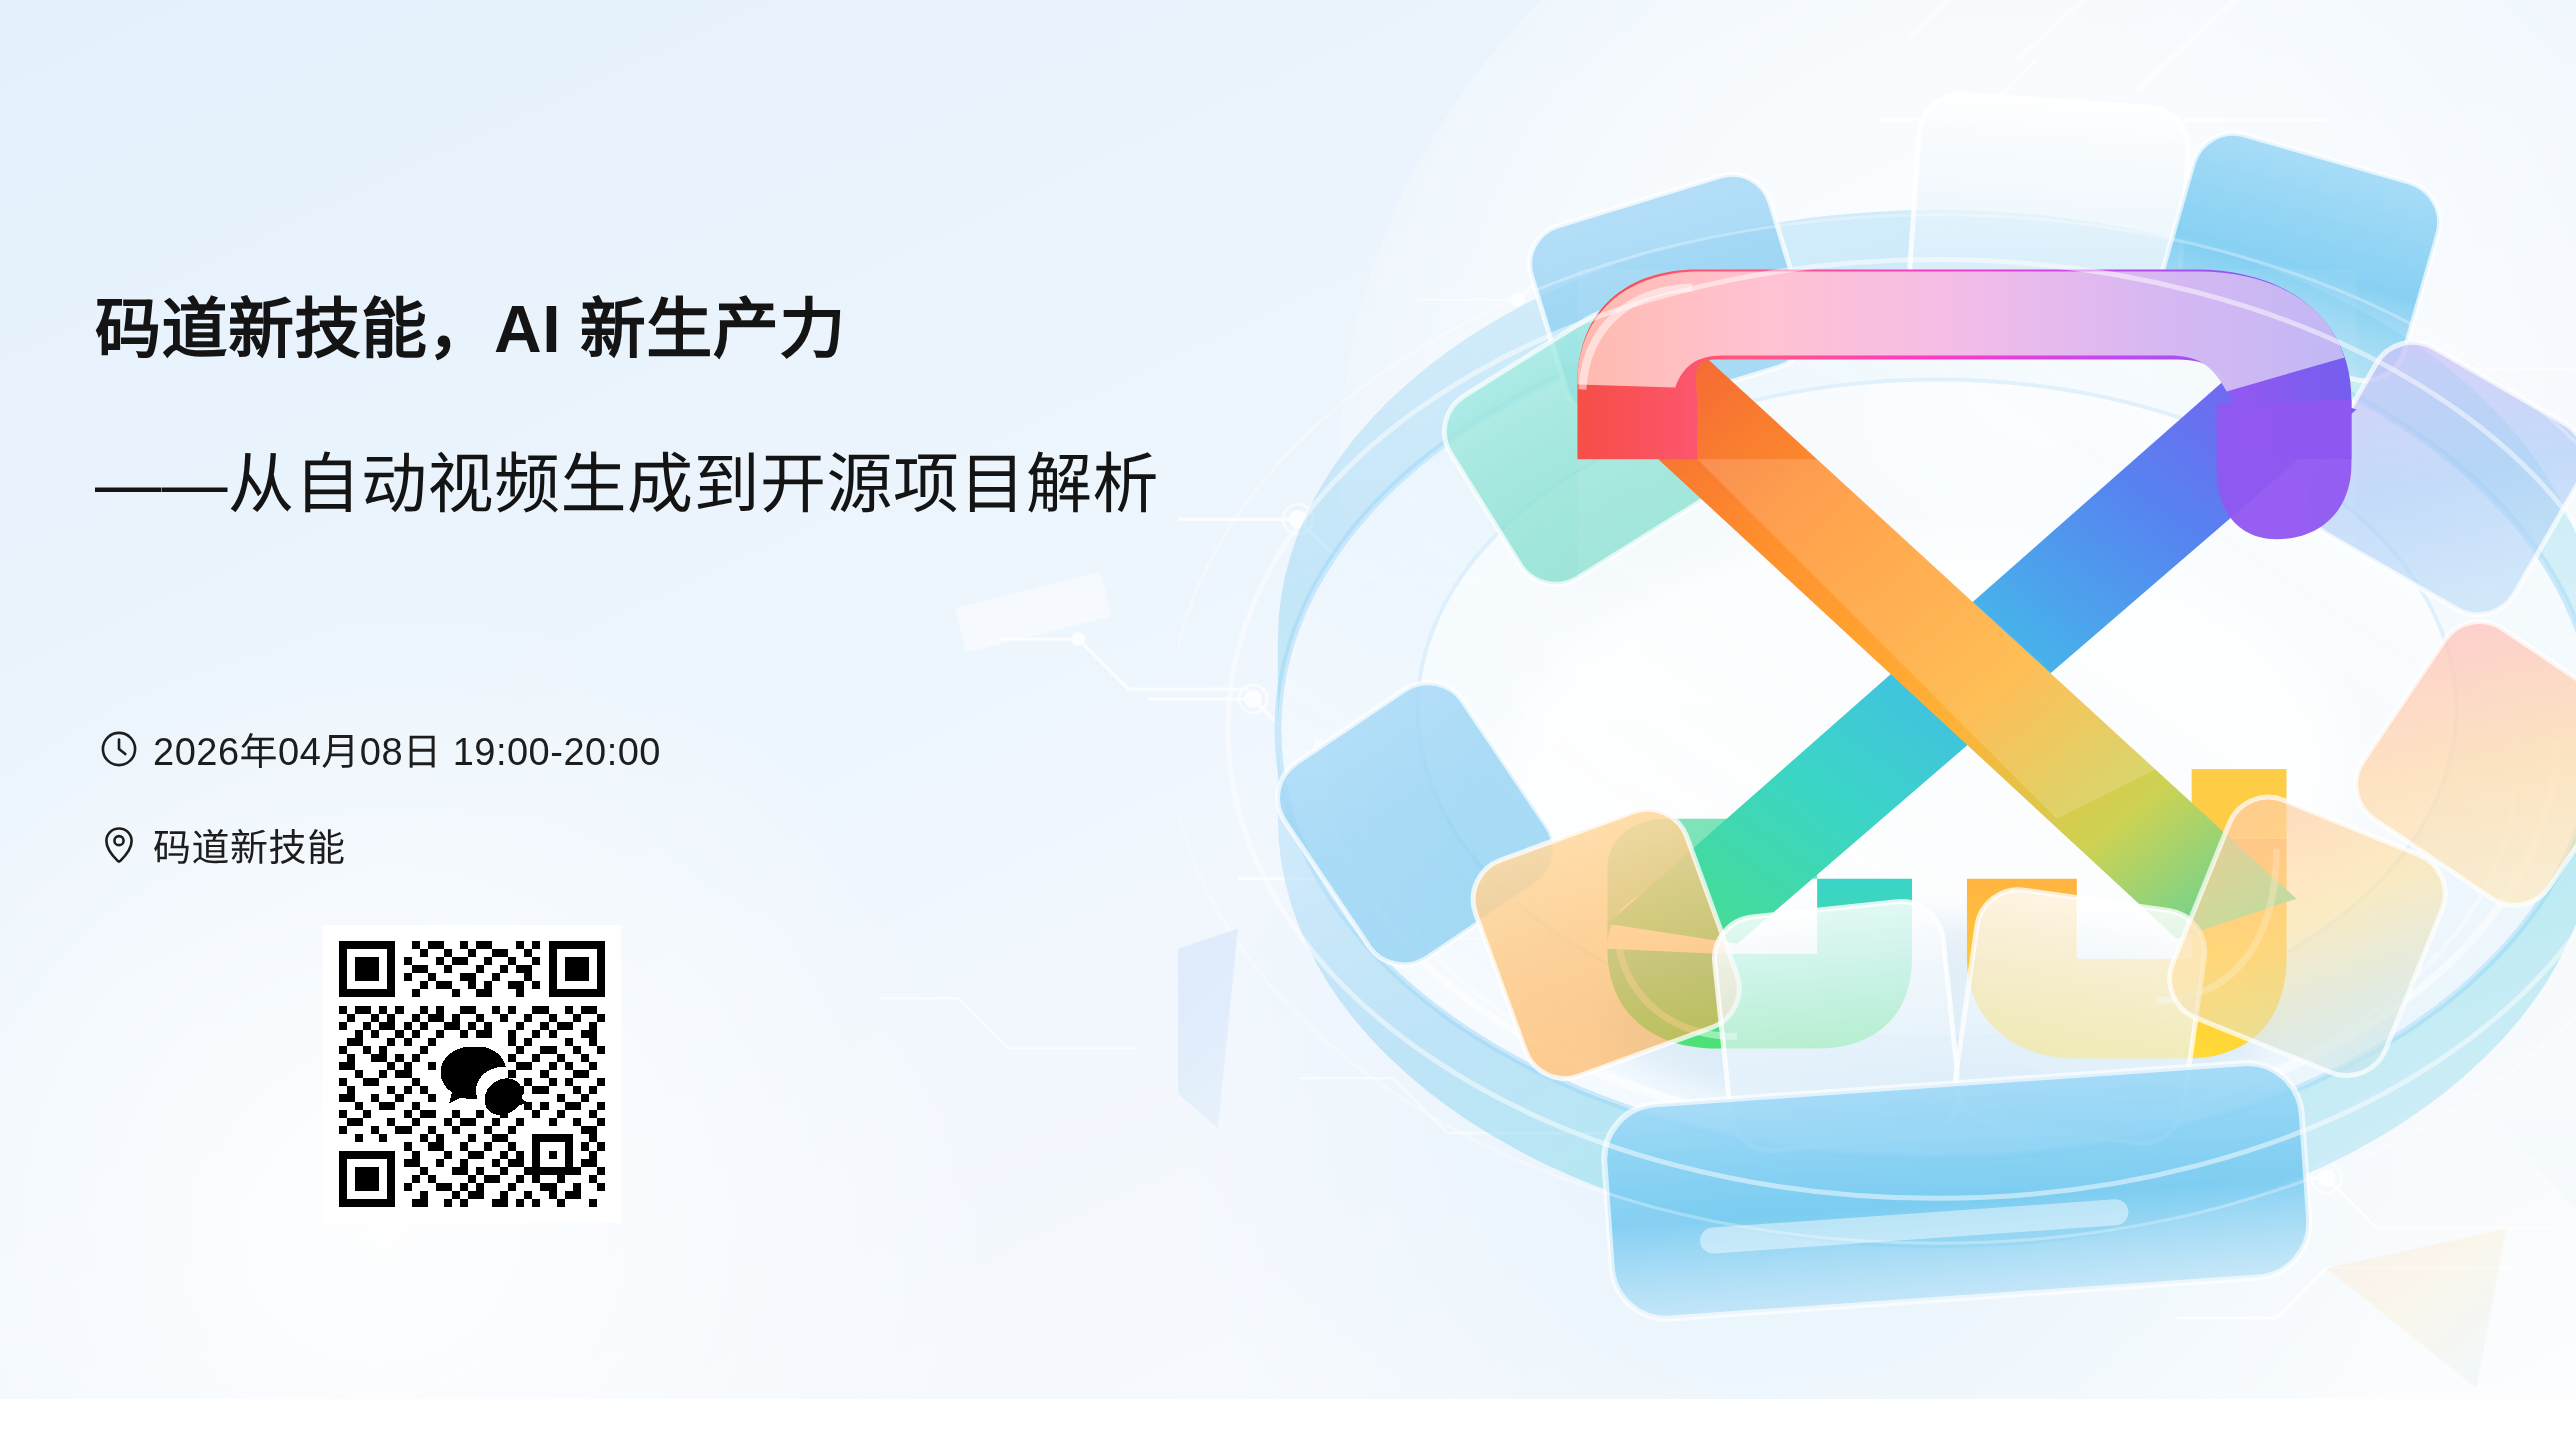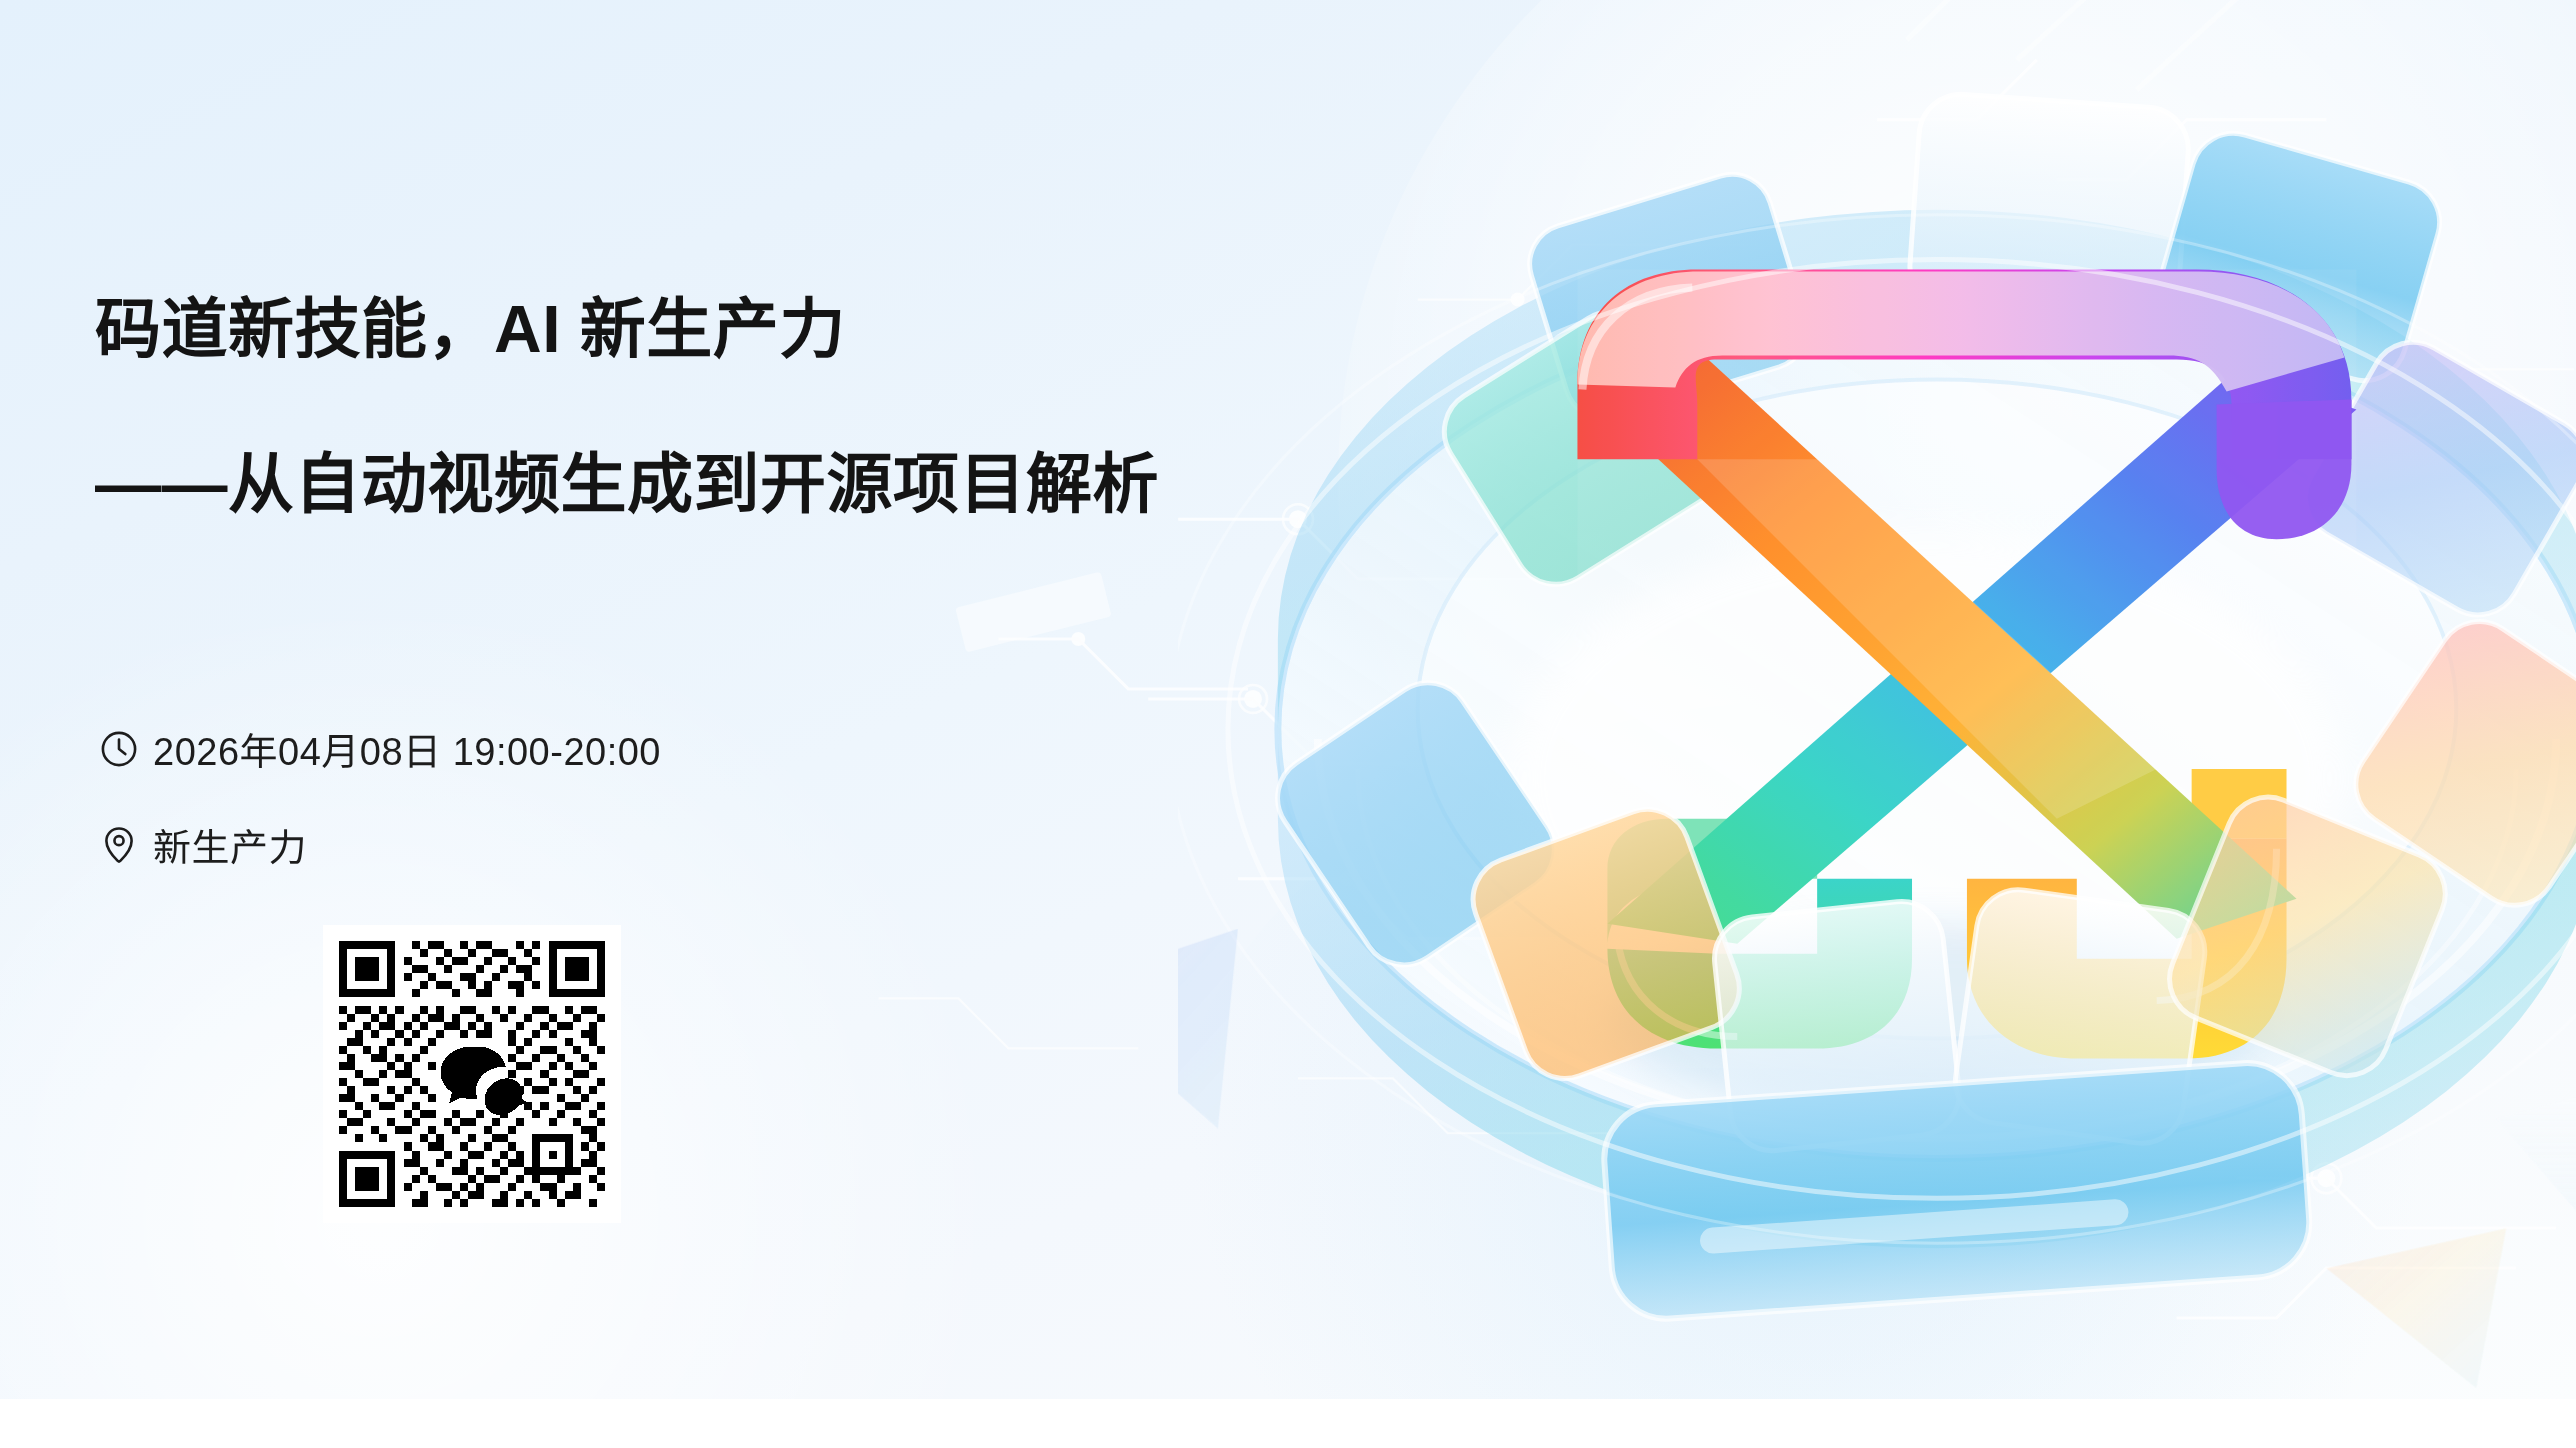--- a/index.html
+++ b/index.html
@@ -102,7 +102,7 @@
     margin: 0;
     font-size: 66px;
     line-height: 1.0;
-    font-weight: 700;
+    font-weight: 400;
     letter-spacing: 0.5px;
     color: #141414;
     white-space: nowrap;

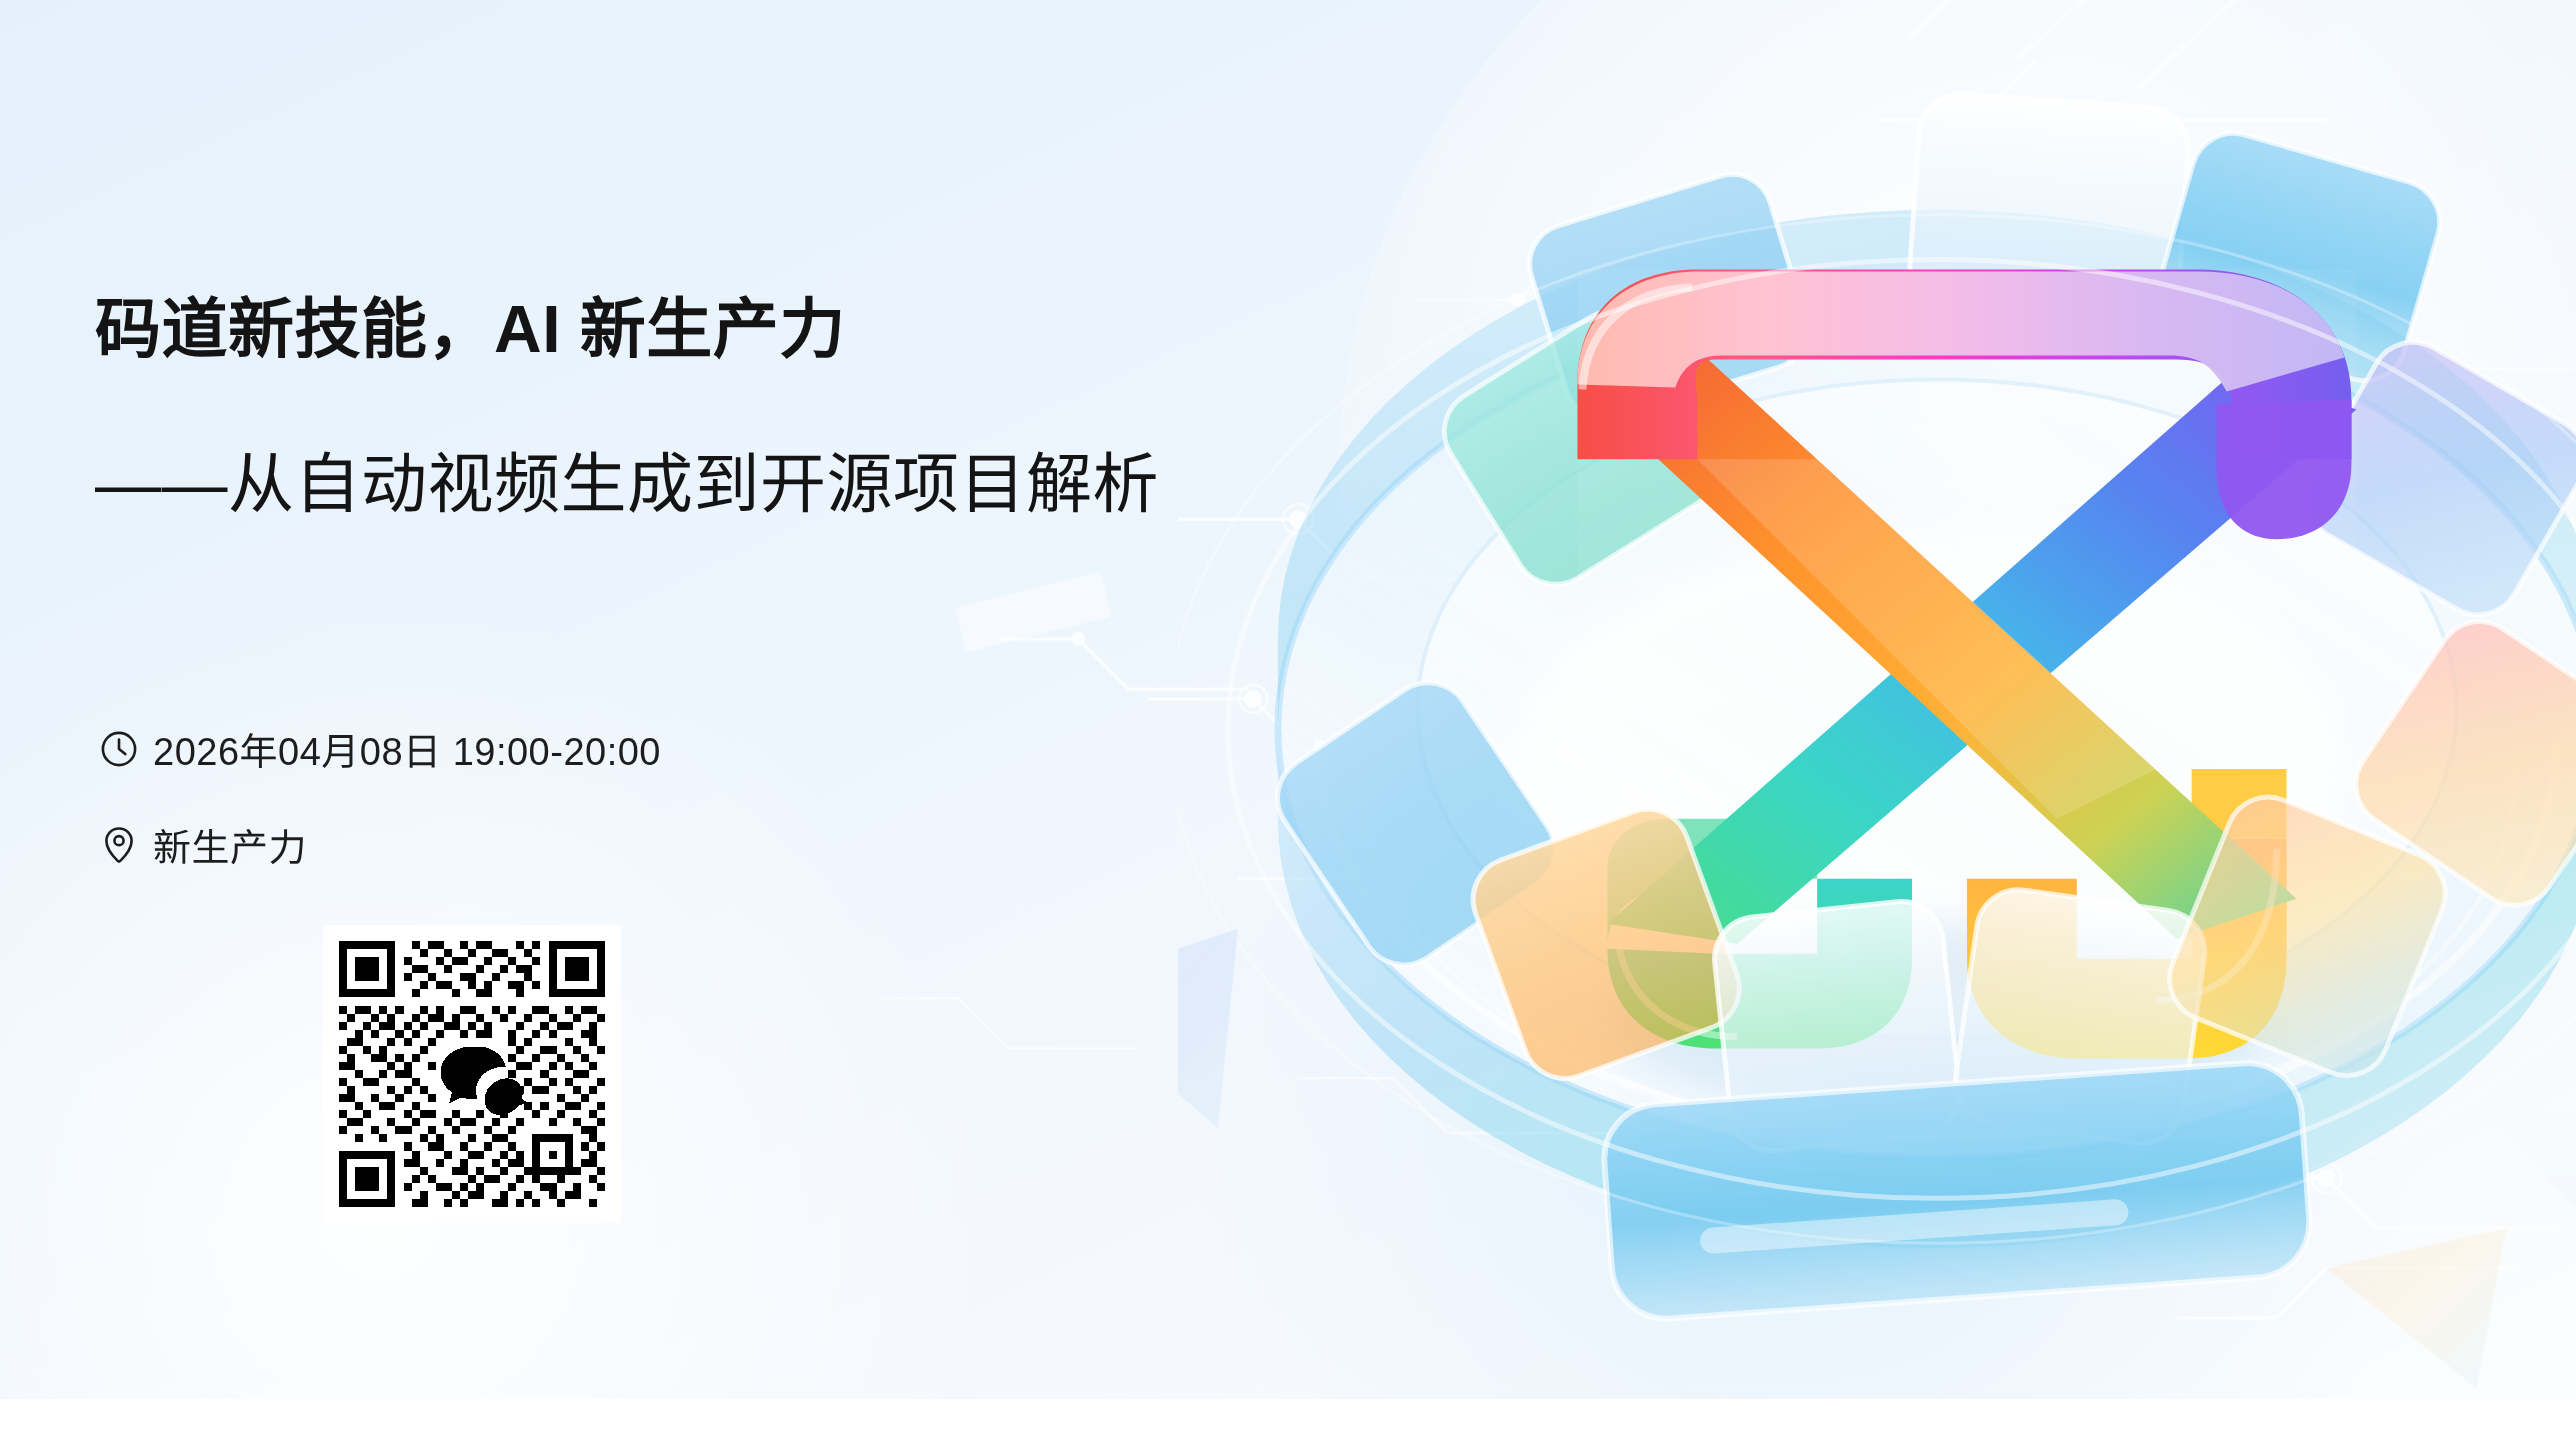--- a/index.html
+++ b/index.html
@@ -482,7 +482,7 @@
         <path d="M12 2.6c-4.1 0-7.2 3.1-7.2 7.1 0 5.2 6.2 11.1 6.5 11.4a1 1 0 0 0 1.4 0c.3-.3 6.5-6.2 6.5-11.4 0-4-3.1-7.1-7.2-7.1z" fill="none" stroke="#1d1d1d" stroke-width="1.5" stroke-linejoin="round"></path>
         <circle cx="12" cy="9.5" r="2.6" fill="none" stroke="#1d1d1d" stroke-width="1.5"></circle>
       </svg>
-      <span class="meta-text">新生产力</span>
+      <span class="meta-text">码道新技能</span>
     </div>
 
     <div class="qr-card">

